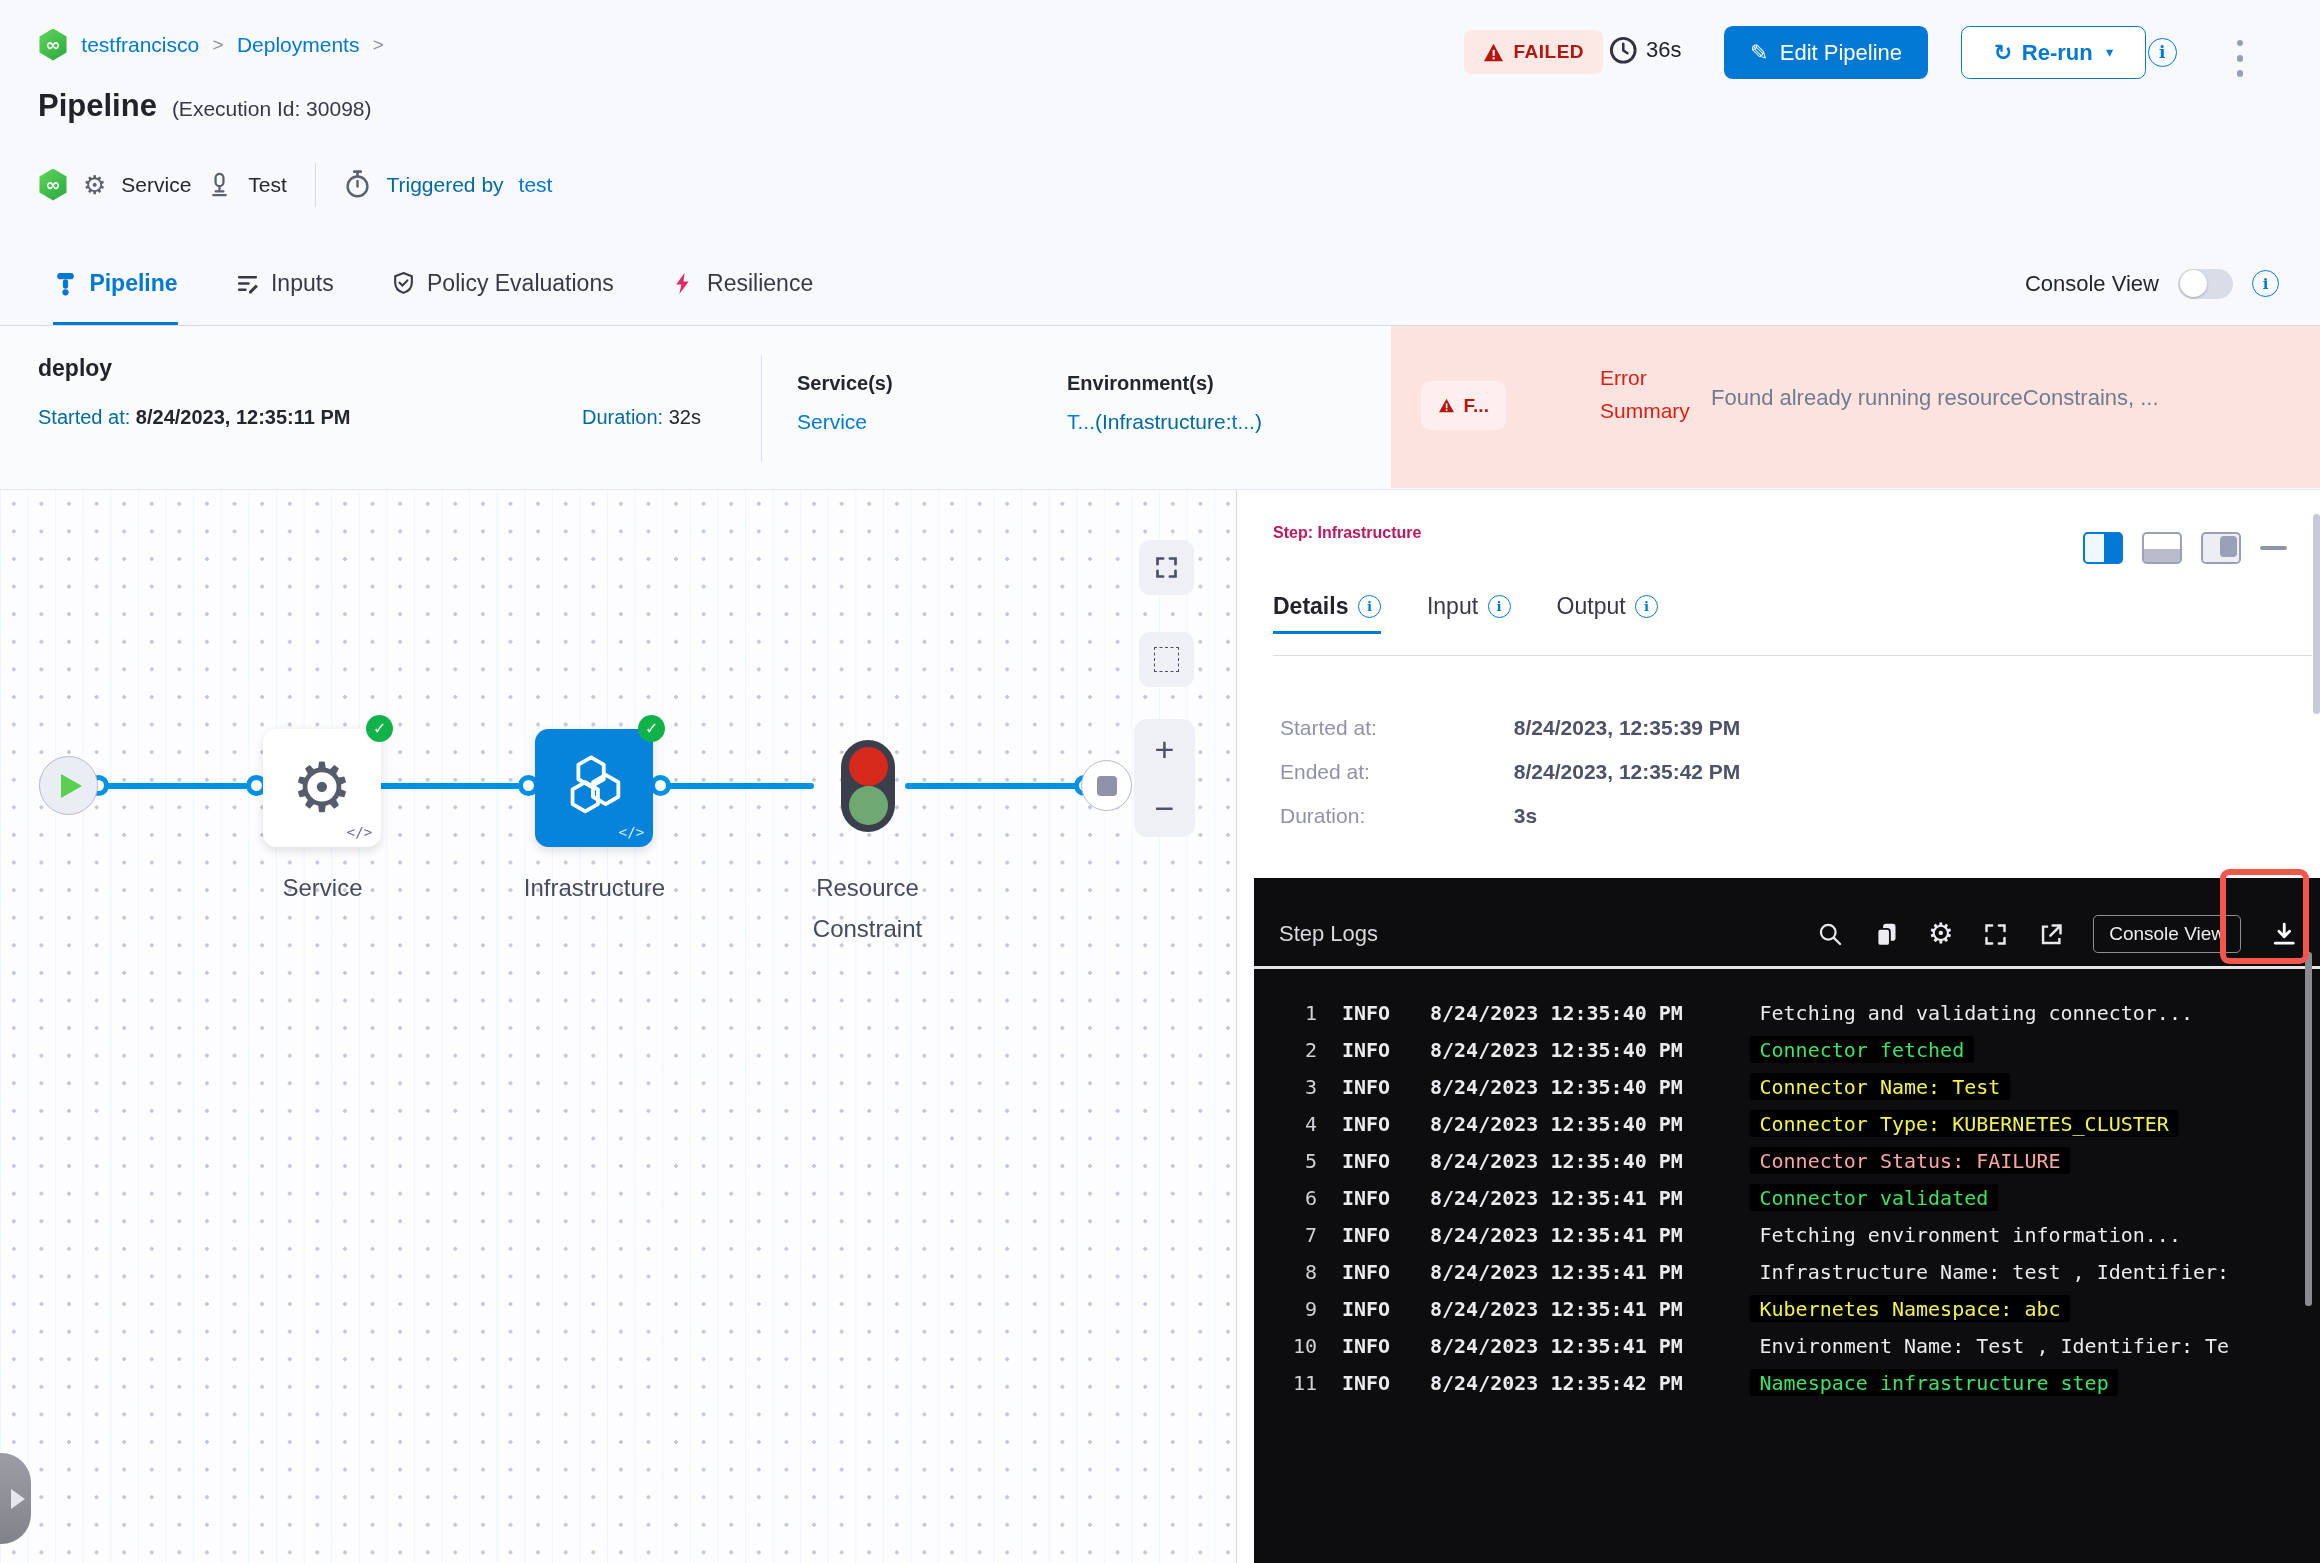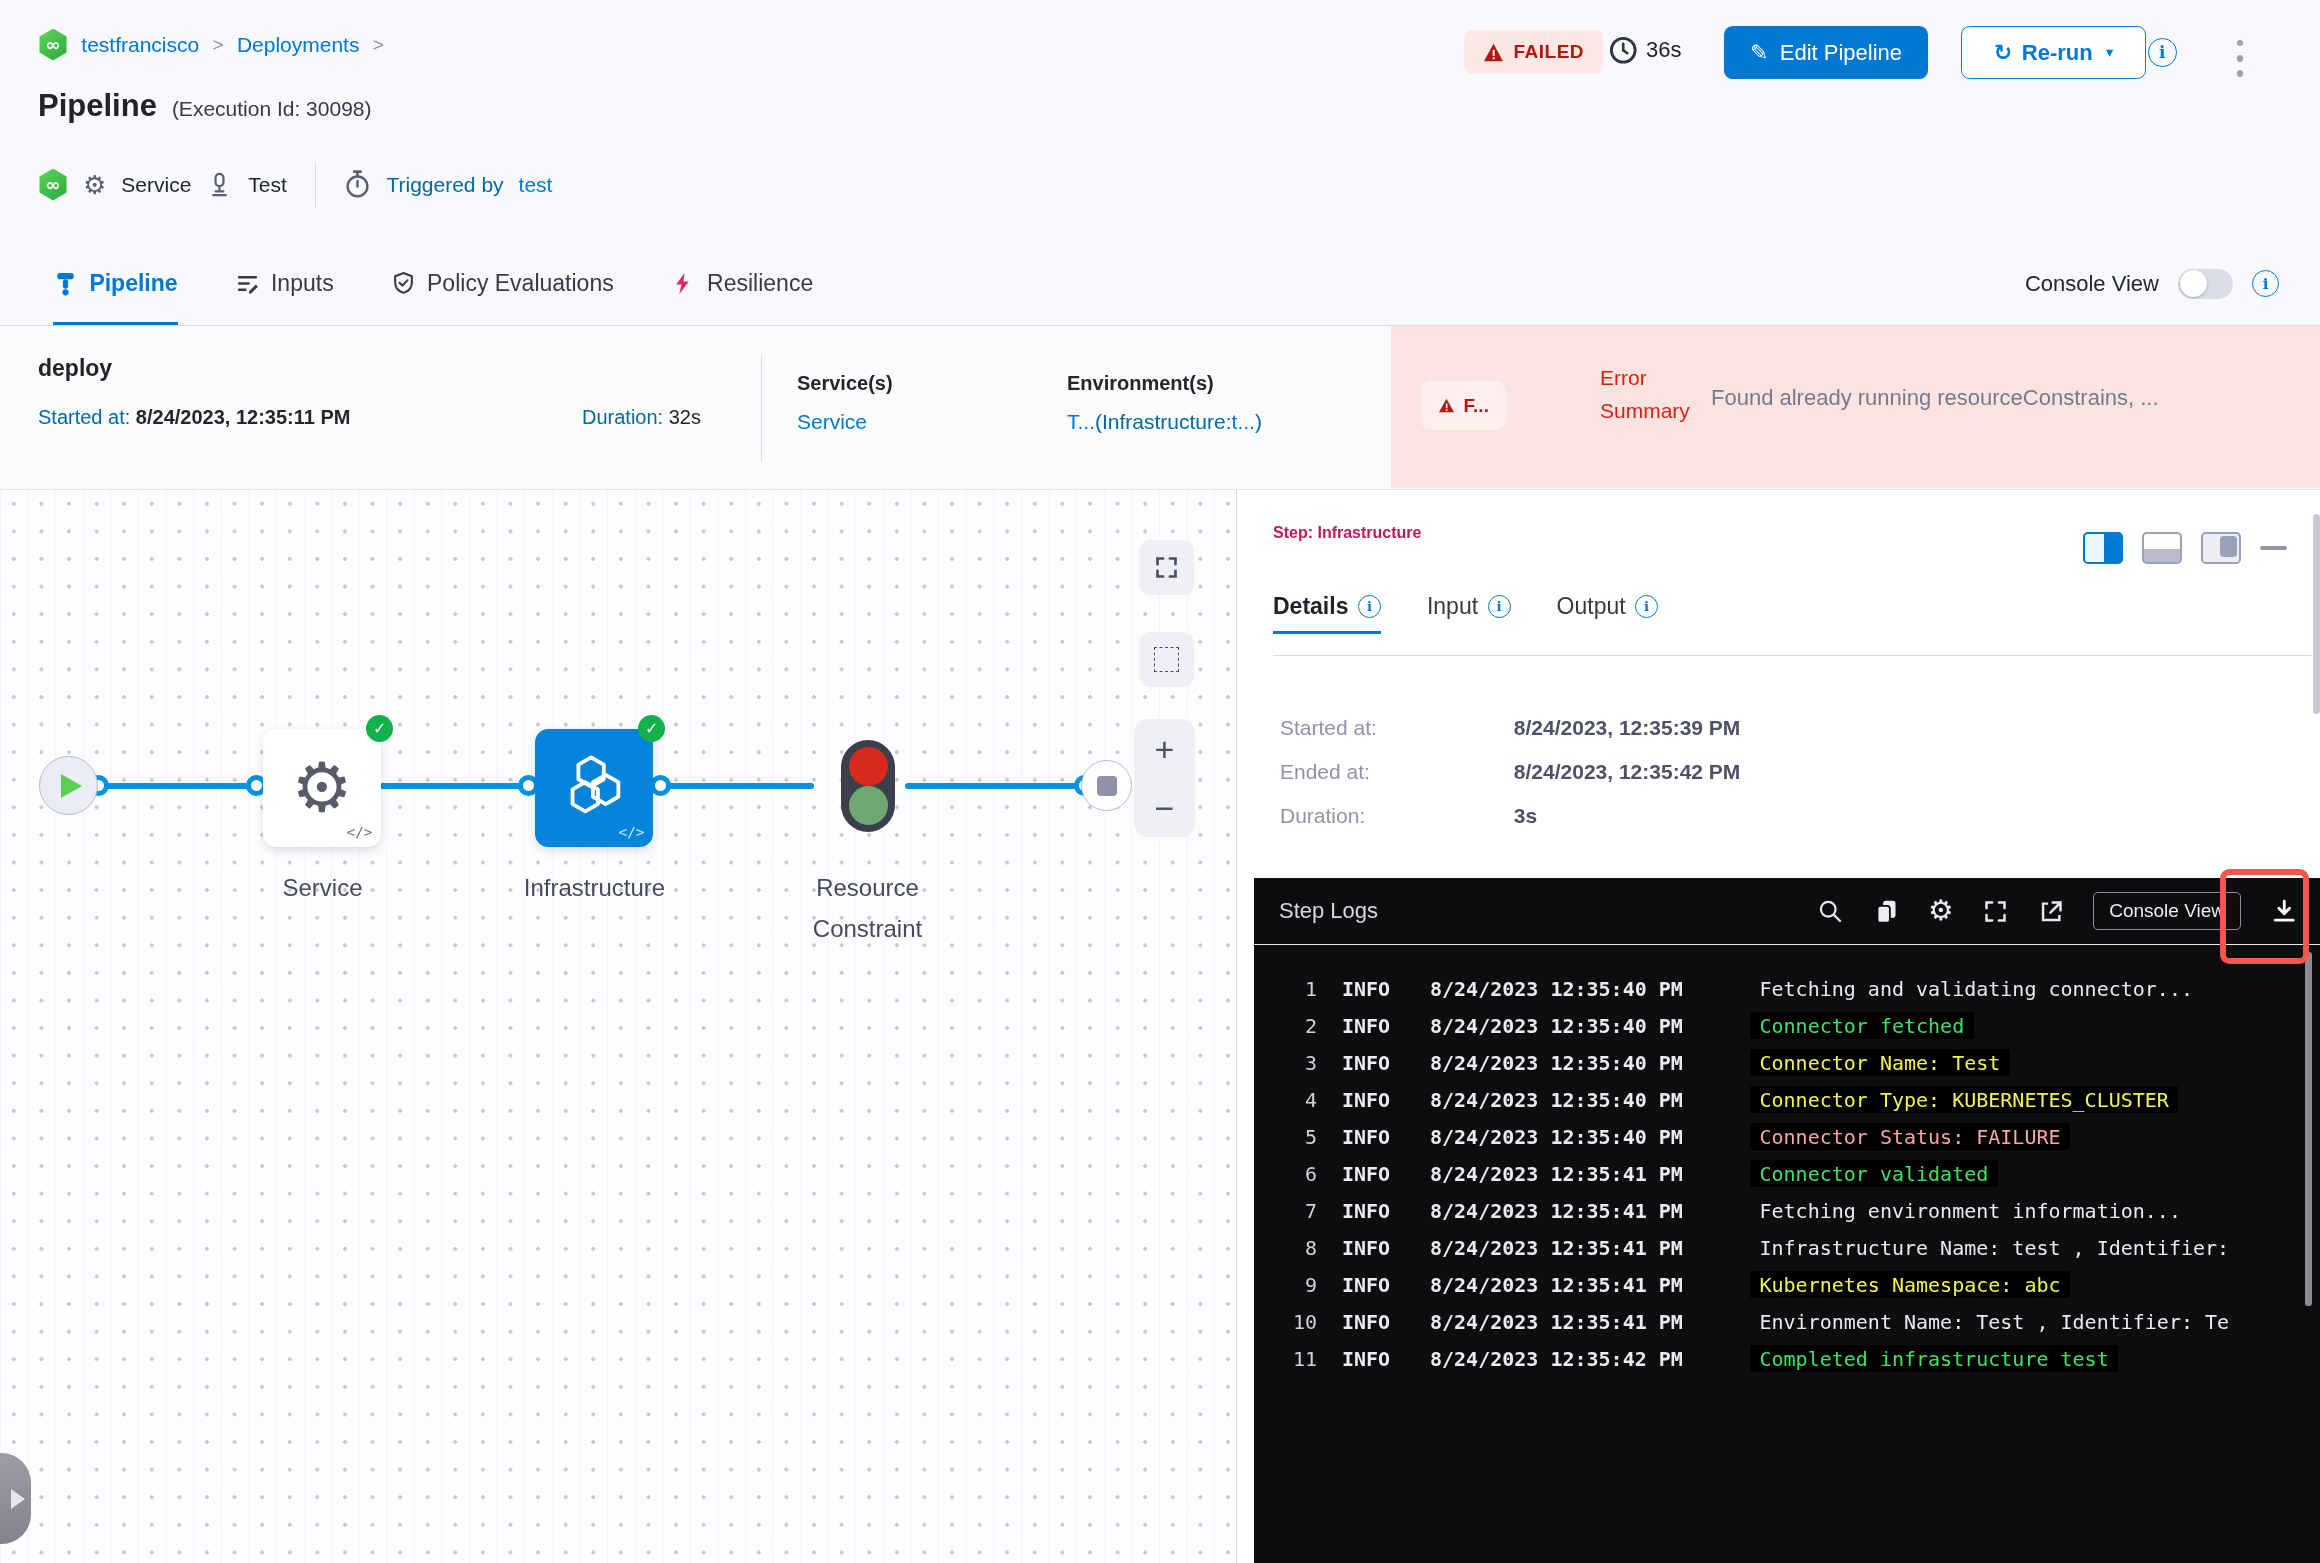--- a/index.html
+++ b/index.html
@@ -104,7 +104,7 @@
 
   
   .logpanel { position:absolute; left:17px; top:388px; width:1067px; height:686px; background:#0d0d10; }
-  .log-head { height:67px; display:flex; align-items:center; padding:0 23px 0 25px; border-bottom:1px solid #e5e5e5; }
+  .log-head { height:67px; display:flex; align-items:center; padding:0 23px 0 25px; border-bottom:3px solid #e5e5e5;margin-top:24px; }
   .log-title { font-size:22px; color:#d8d8df; }
   .log-tools { margin-left:auto; display:flex; align-items:center; gap:28.5px; }
   .ltool { cursor:pointer; display:flex; align-items:center; }

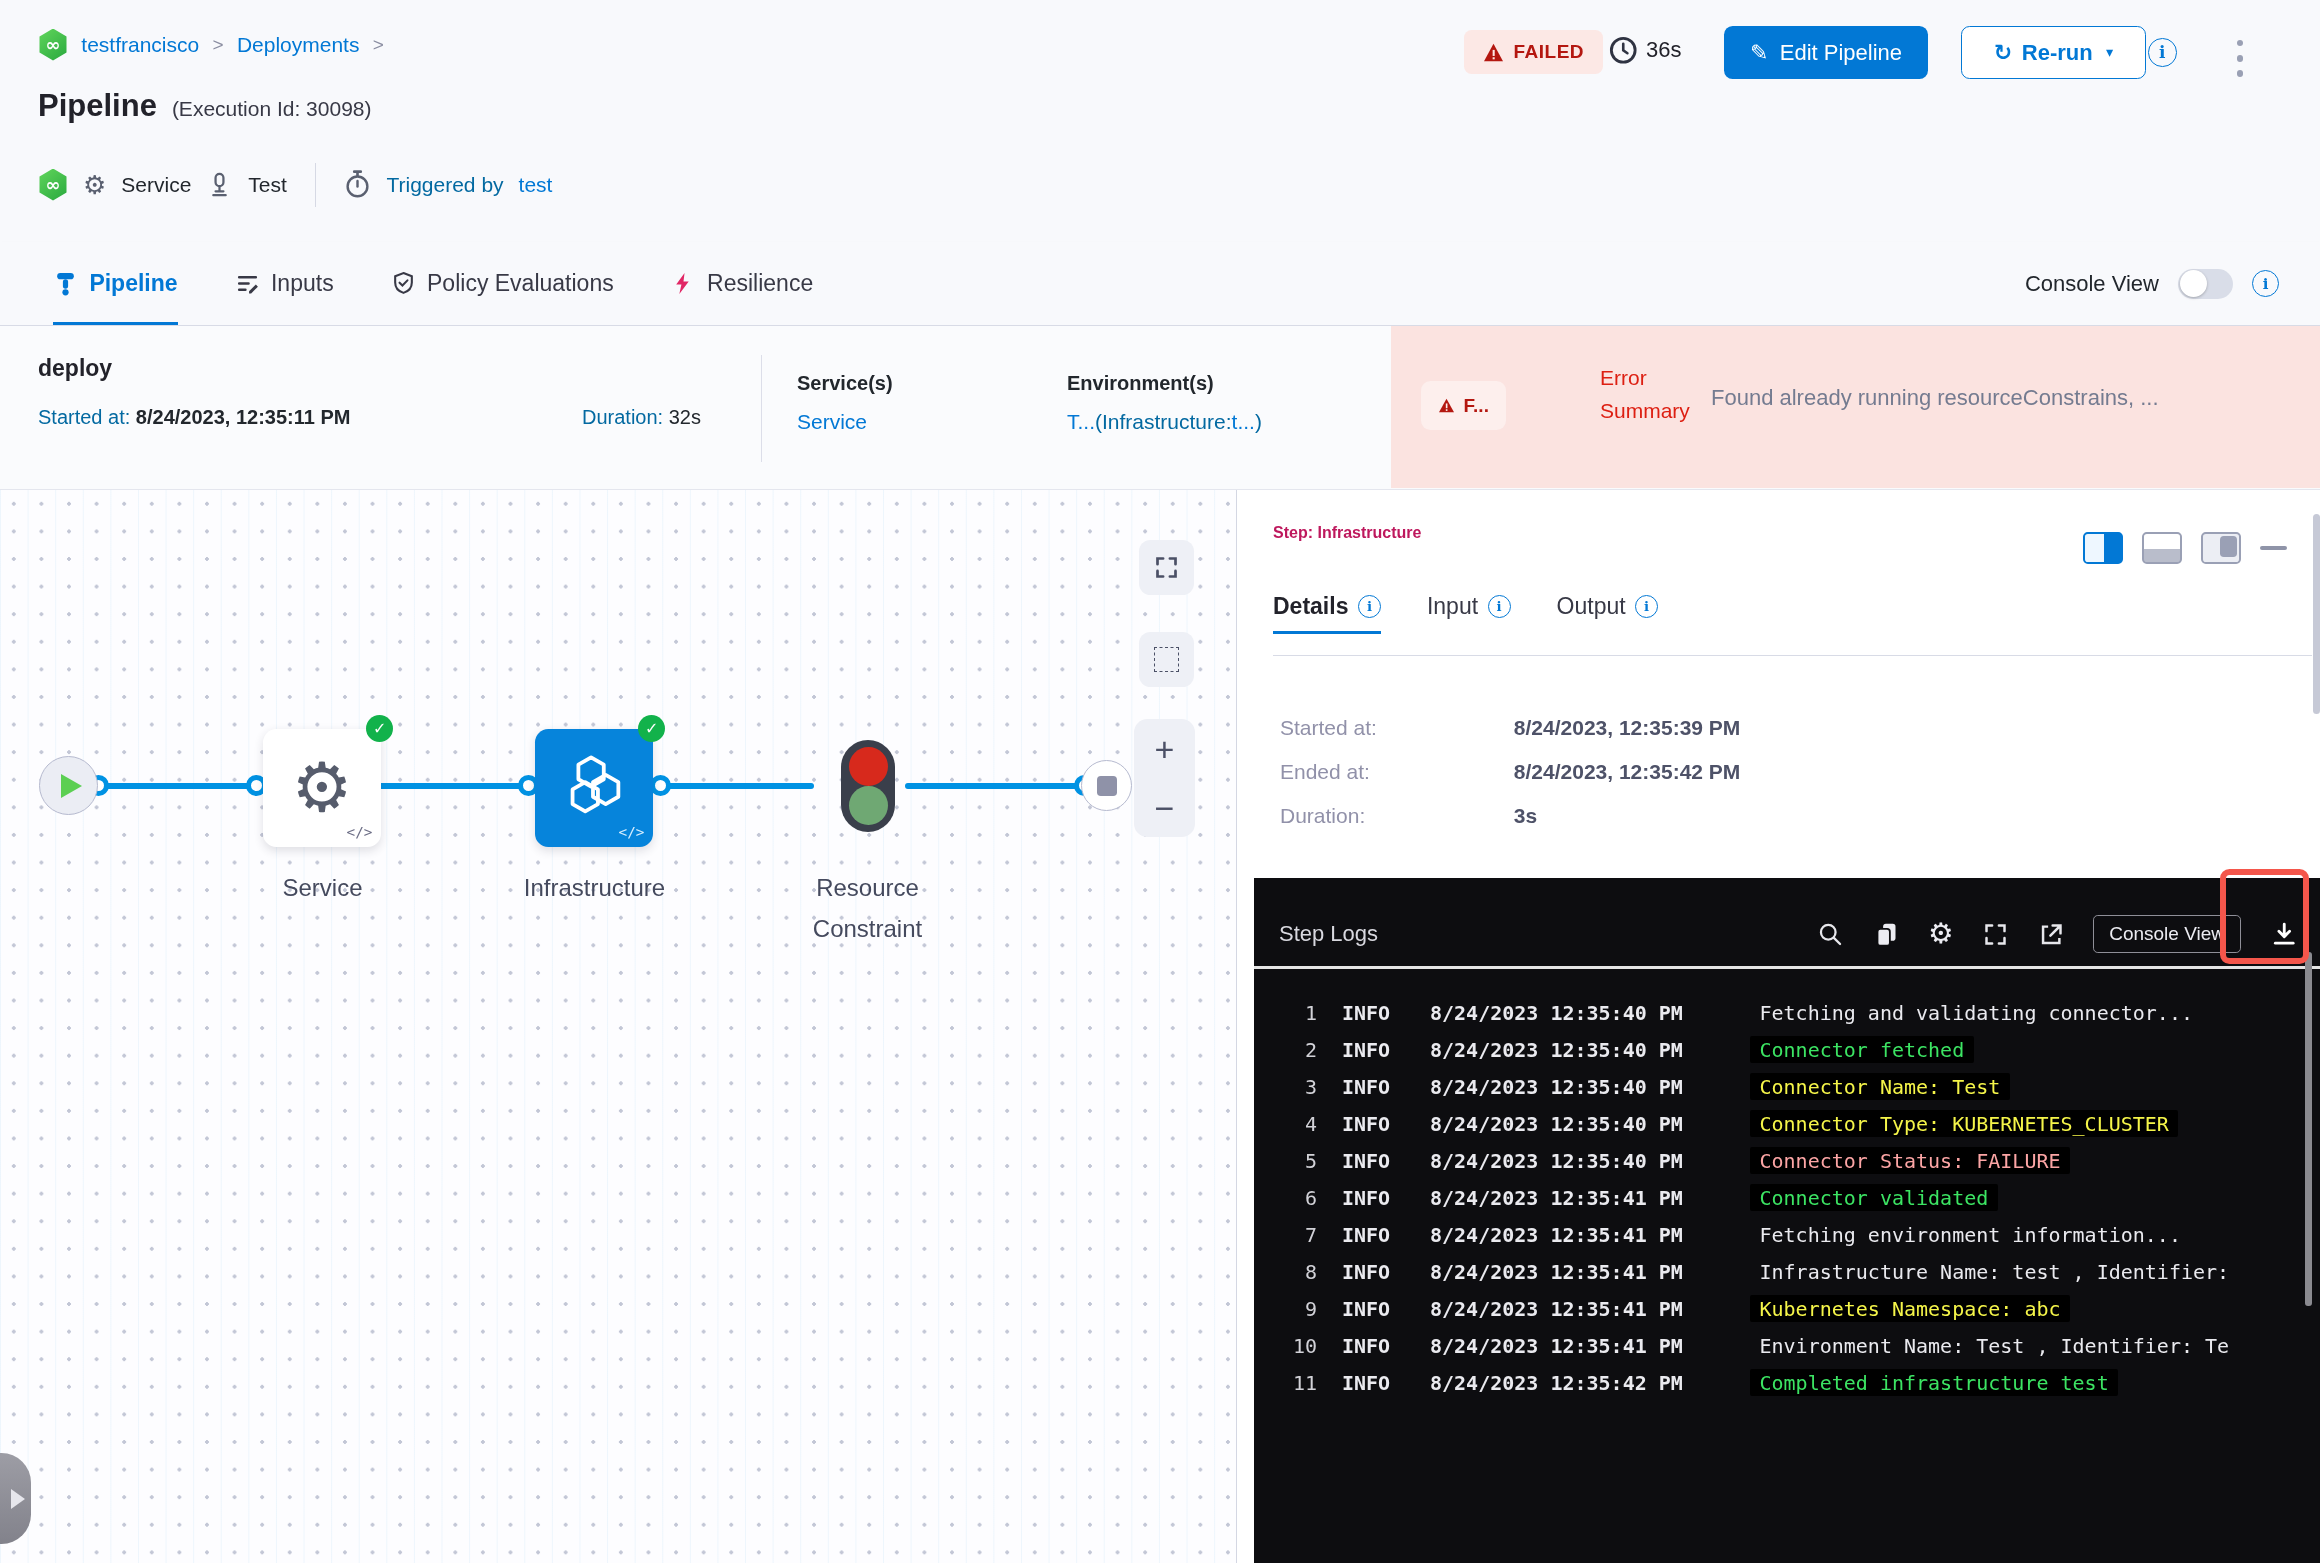--- a/index.html
+++ b/index.html
@@ -479,7 +479,7 @@
             <span class="ln">11</span>
             <span class="lv">INFO</span>
             <span class="ts">8/24/2023 12:35:42 PM</span>
-            <span class="msg hl" style="color: rgb(60, 228, 99);">Completed infrastructure test</span>
+            <span class="msg hl" style="color: rgb(60, 228, 99);">Namespace infrastructure step</span>
           </div>
         </div>
       <div class="log-scroll"></div>

